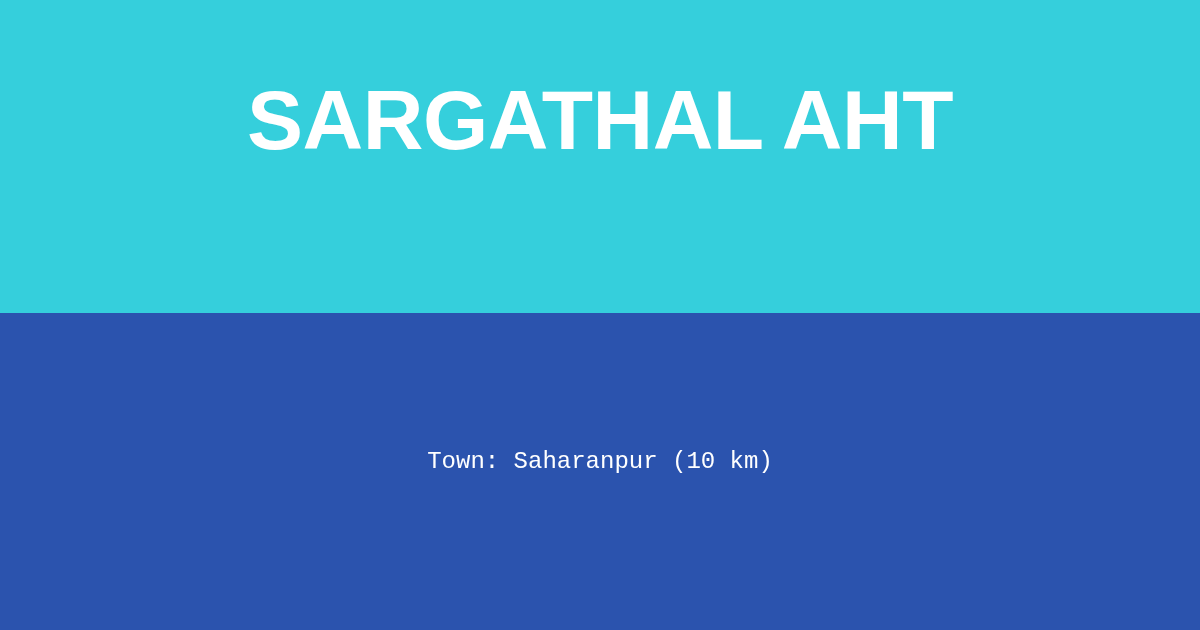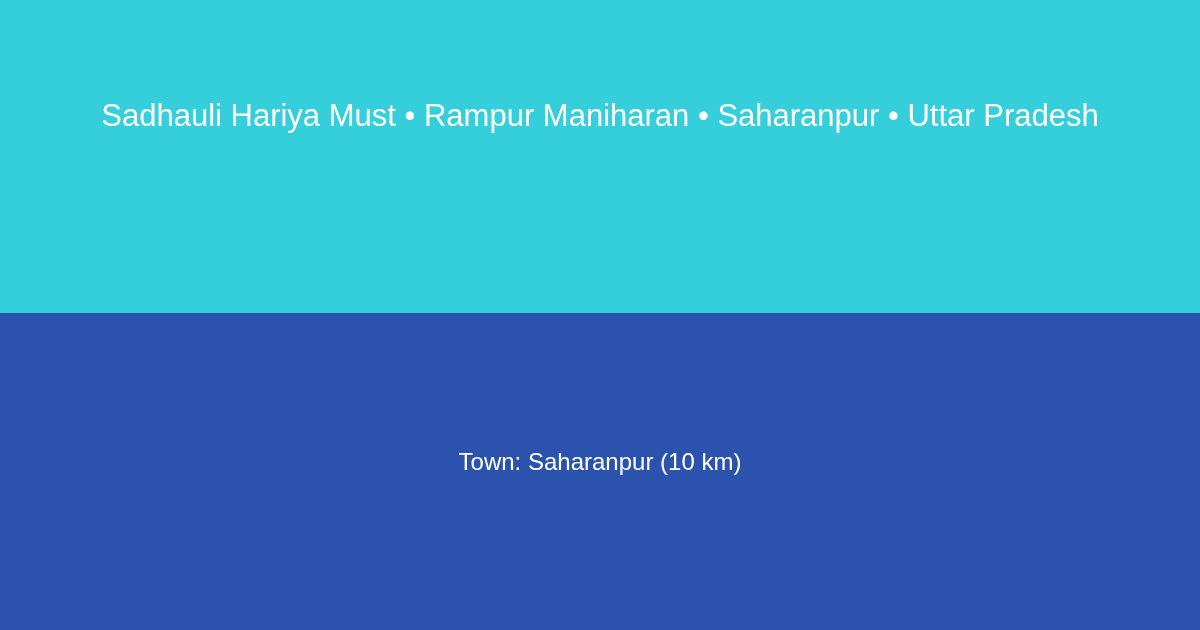--- a/index.html
+++ b/index.html
@@ -115,6 +115,7 @@
 <div class="card">
 
   <div class="banner">
+    <h1 class="village-title">SARGATHAL AHT</h1>
     <p class="village-breadcrumb">Sadhauli Hariya Must • Rampur Maniharan • Saharanpur • Uttar Pradesh</p>
   </div>
 

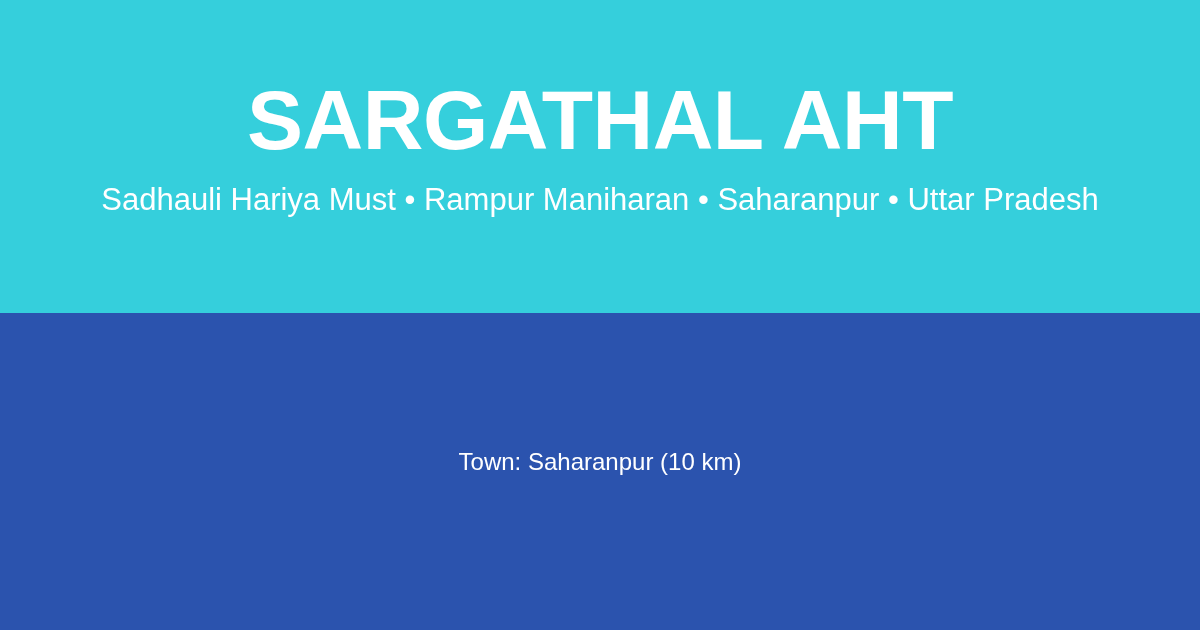--- a/index.html
+++ b/index.html
@@ -116,7 +116,6 @@
 
   <div class="banner">
     <h1 class="village-title">SARGATHAL AHT</h1>
-    <p class="village-breadcrumb">Sadhauli Hariya Must • Rampur Maniharan • Saharanpur • Uttar Pradesh</p>
   </div>
 
   <div class="body-area">

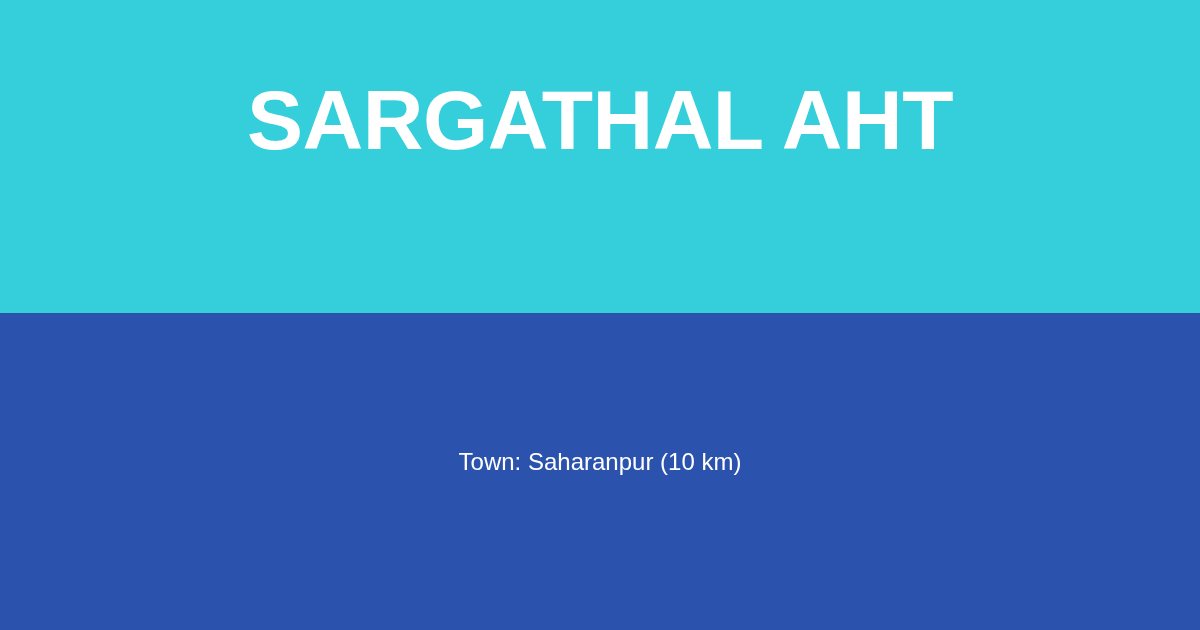--- a/index.html
+++ b/index.html
@@ -85,7 +85,7 @@
   }
 
   .fact-text {
-    font-family: Liberation Sans, sans-serif;
+    font-family: Liberation Mono, monospace;
     font-size: 24px;
     font-weight: 400;
     line-height: 1.2;

